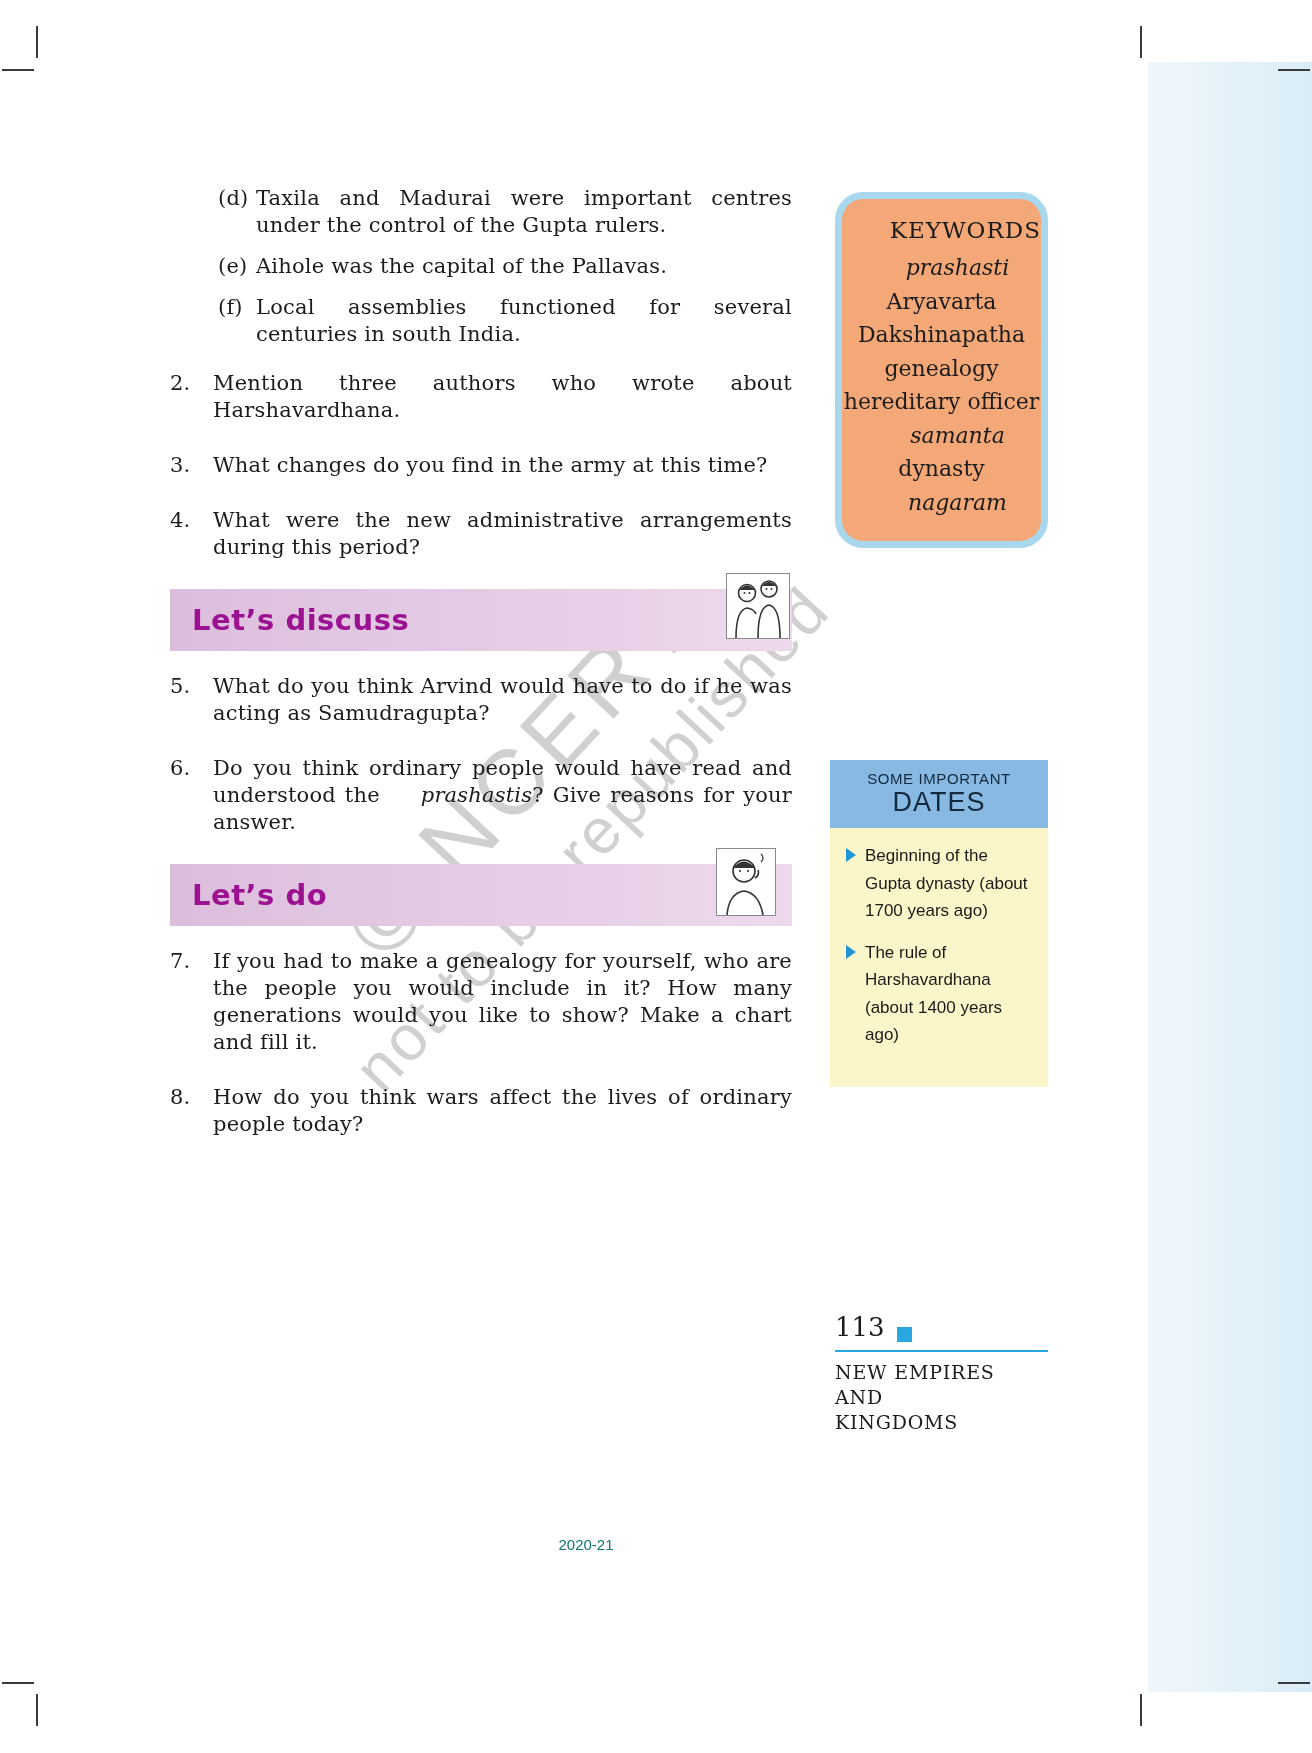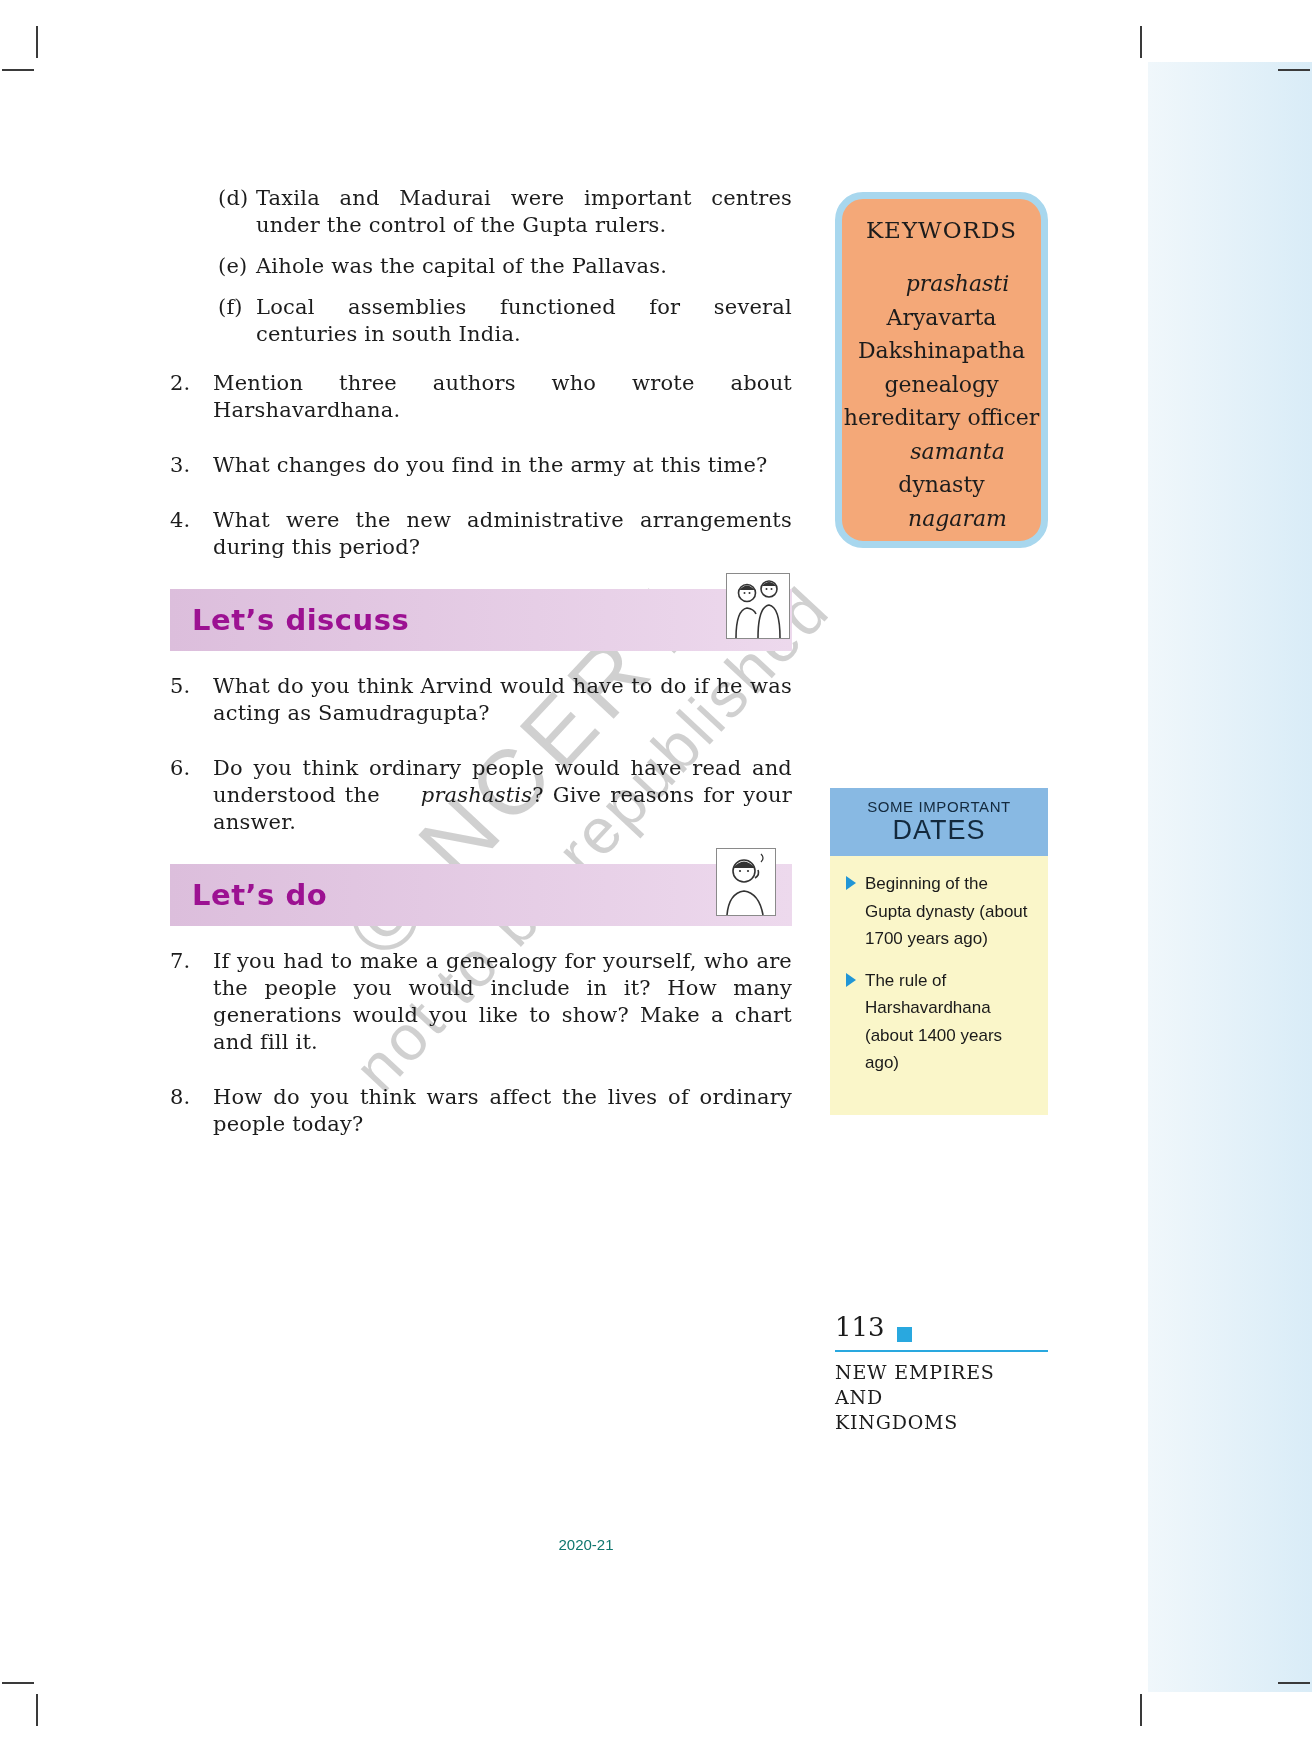--- a/index.html
+++ b/index.html
@@ -83,7 +83,7 @@
     padding-top:18px;
     z-index:1;
   }
-  .keywords-title{font-size:23px;letter-spacing:1px;margin-bottom:24px;}
+  .keywords-title{font-size:23px;letter-spacing:1px;margin-bottom:8px;text-align:right;}
   .kw{font-size:22px;line-height:33.5px;}
   .kw.em{font-style:italic;}
 

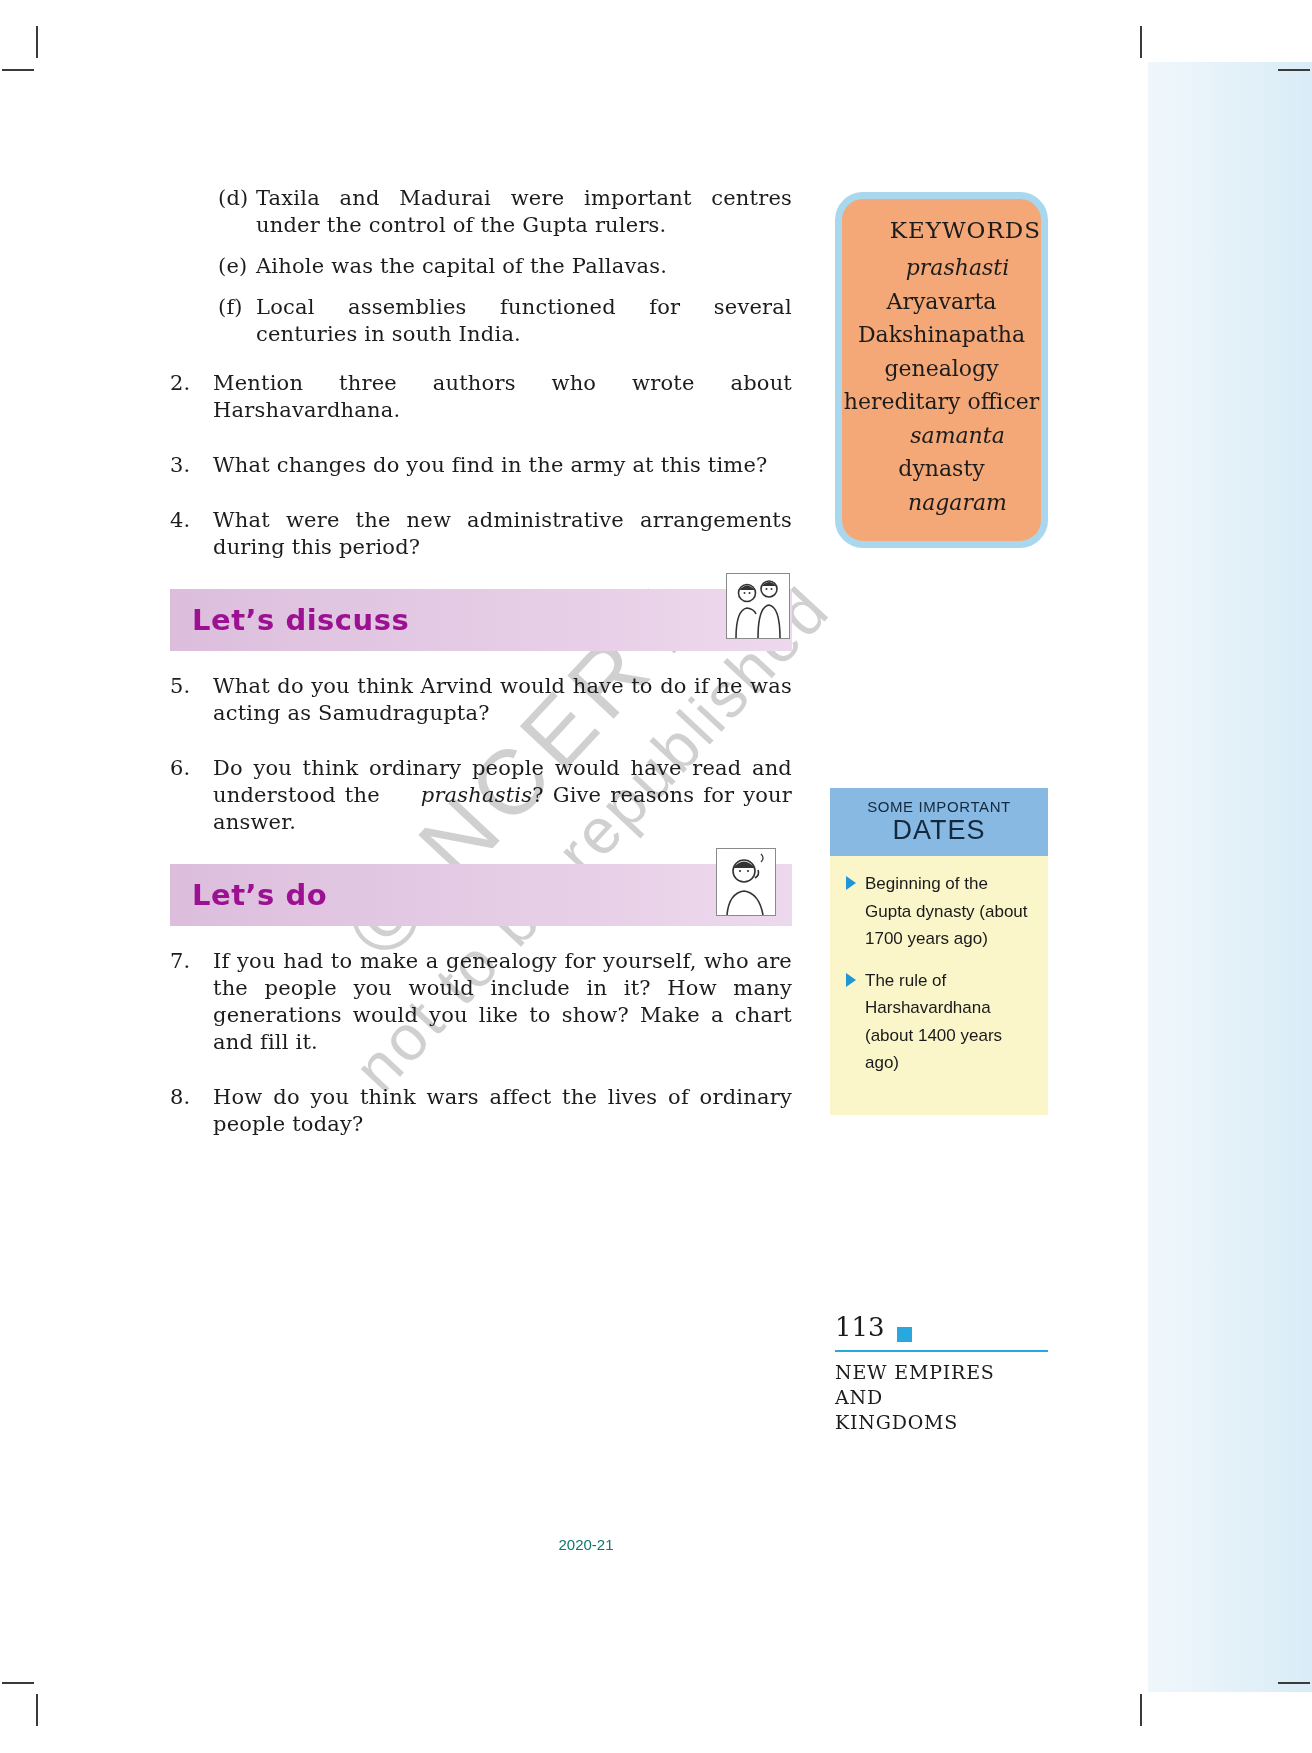--- a/index.html
+++ b/index.html
@@ -88,7 +88,7 @@
   .kw.em{font-style:italic;}
 
   .dates-box{
-    position:absolute;left:830px;top:788px;width:218px;z-index:1;
+    position:absolute;left:830px;top:760px;width:218px;z-index:1;
     font-family:"Liberation Sans",sans-serif;
   }
   .dates-header{

